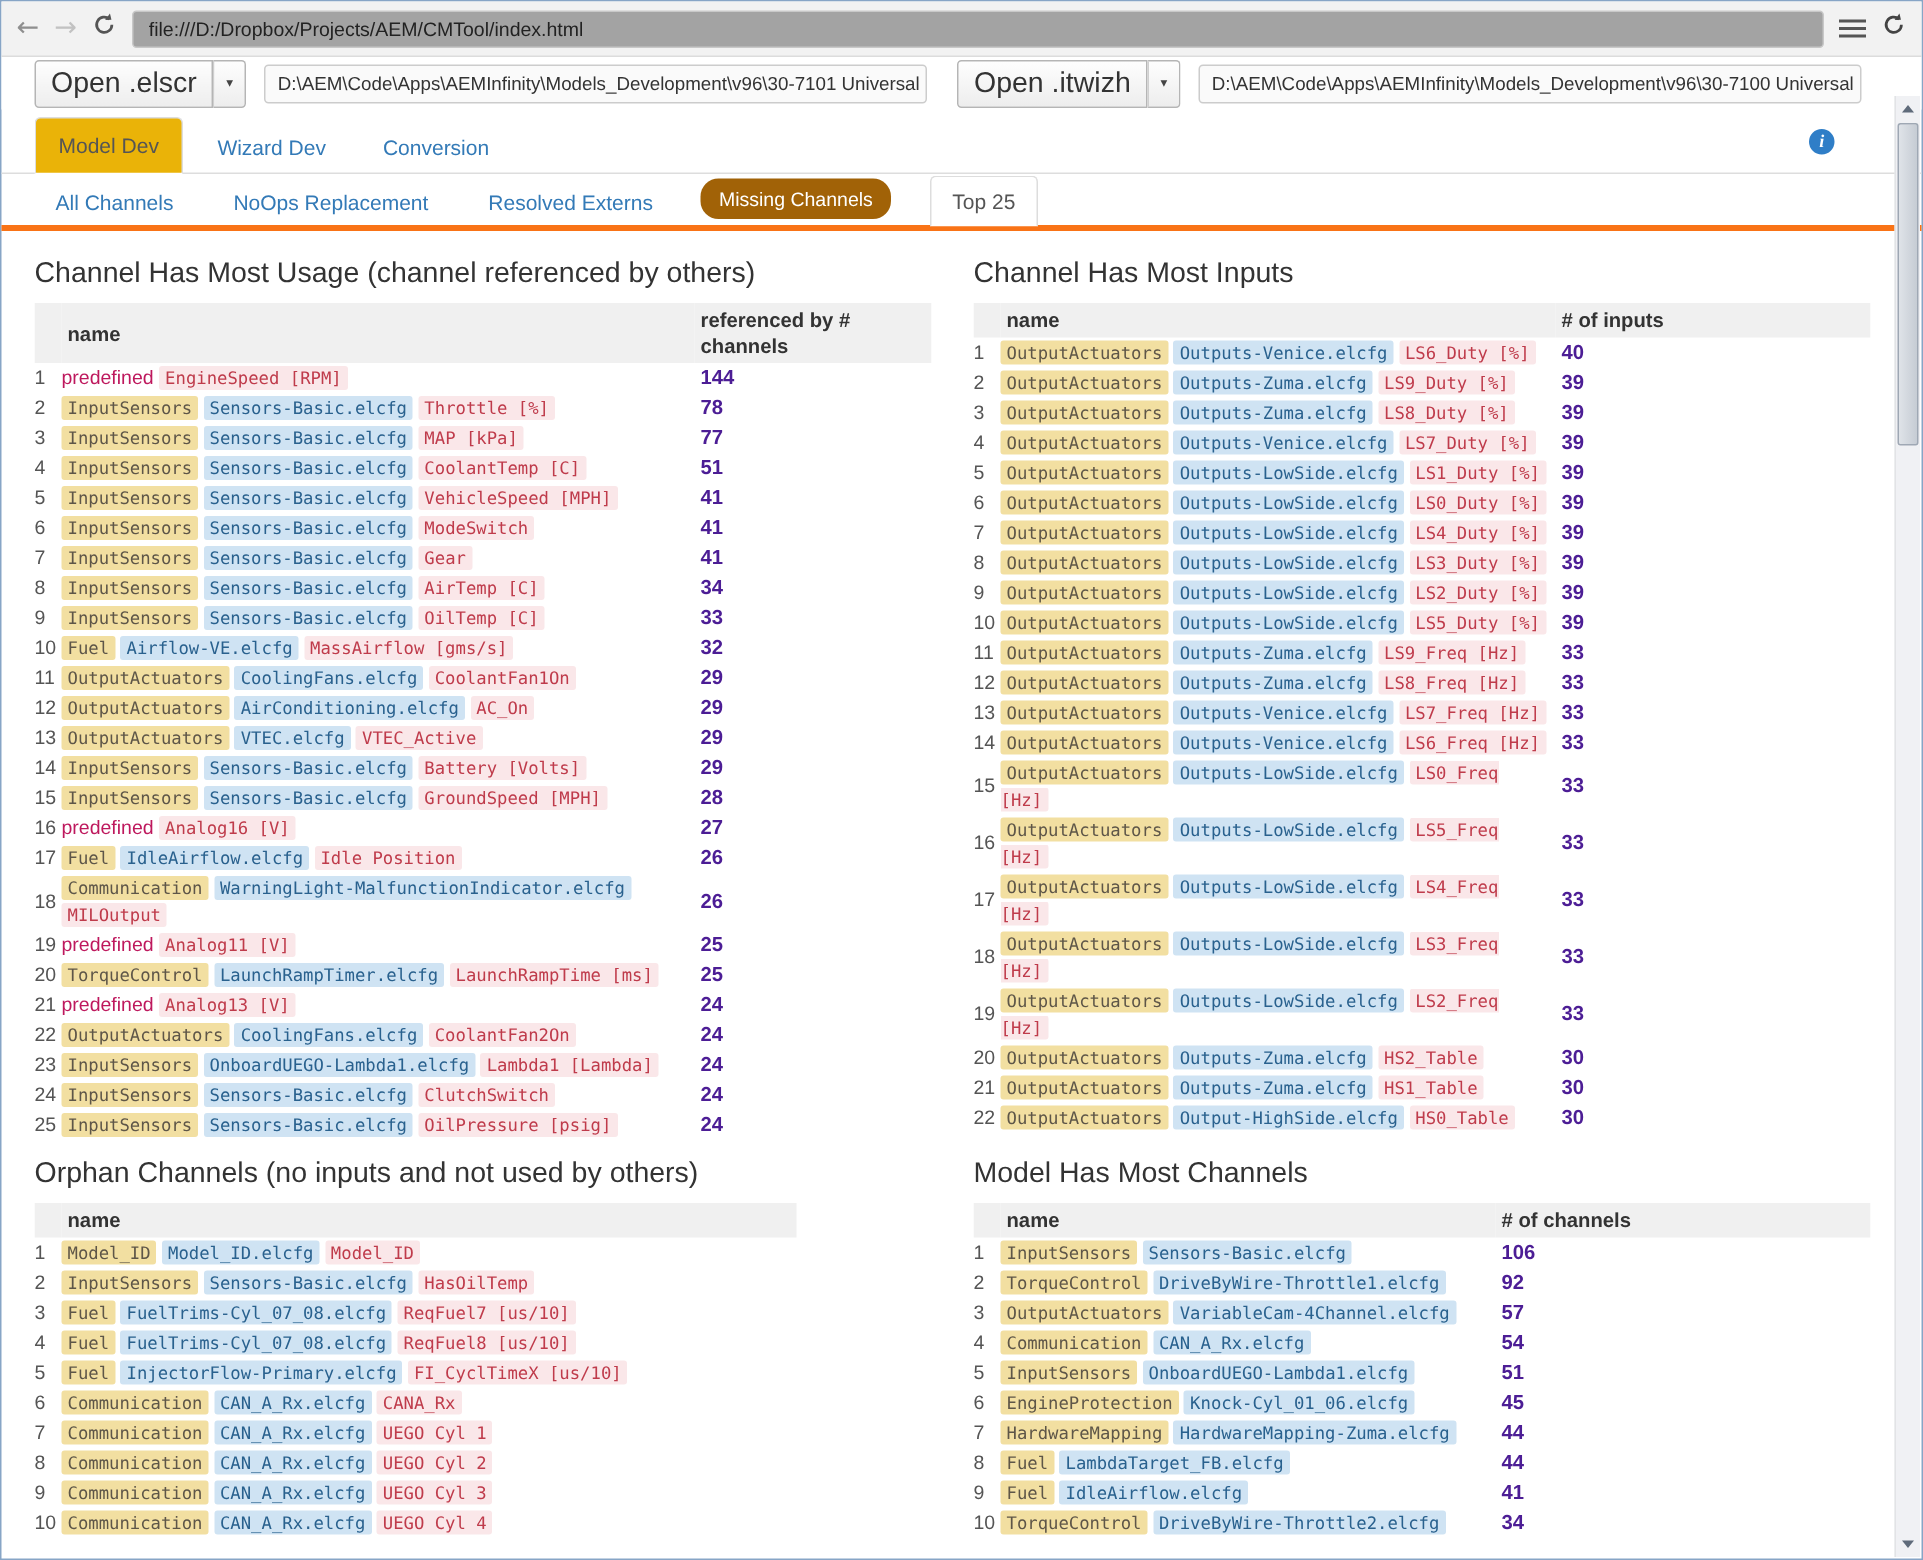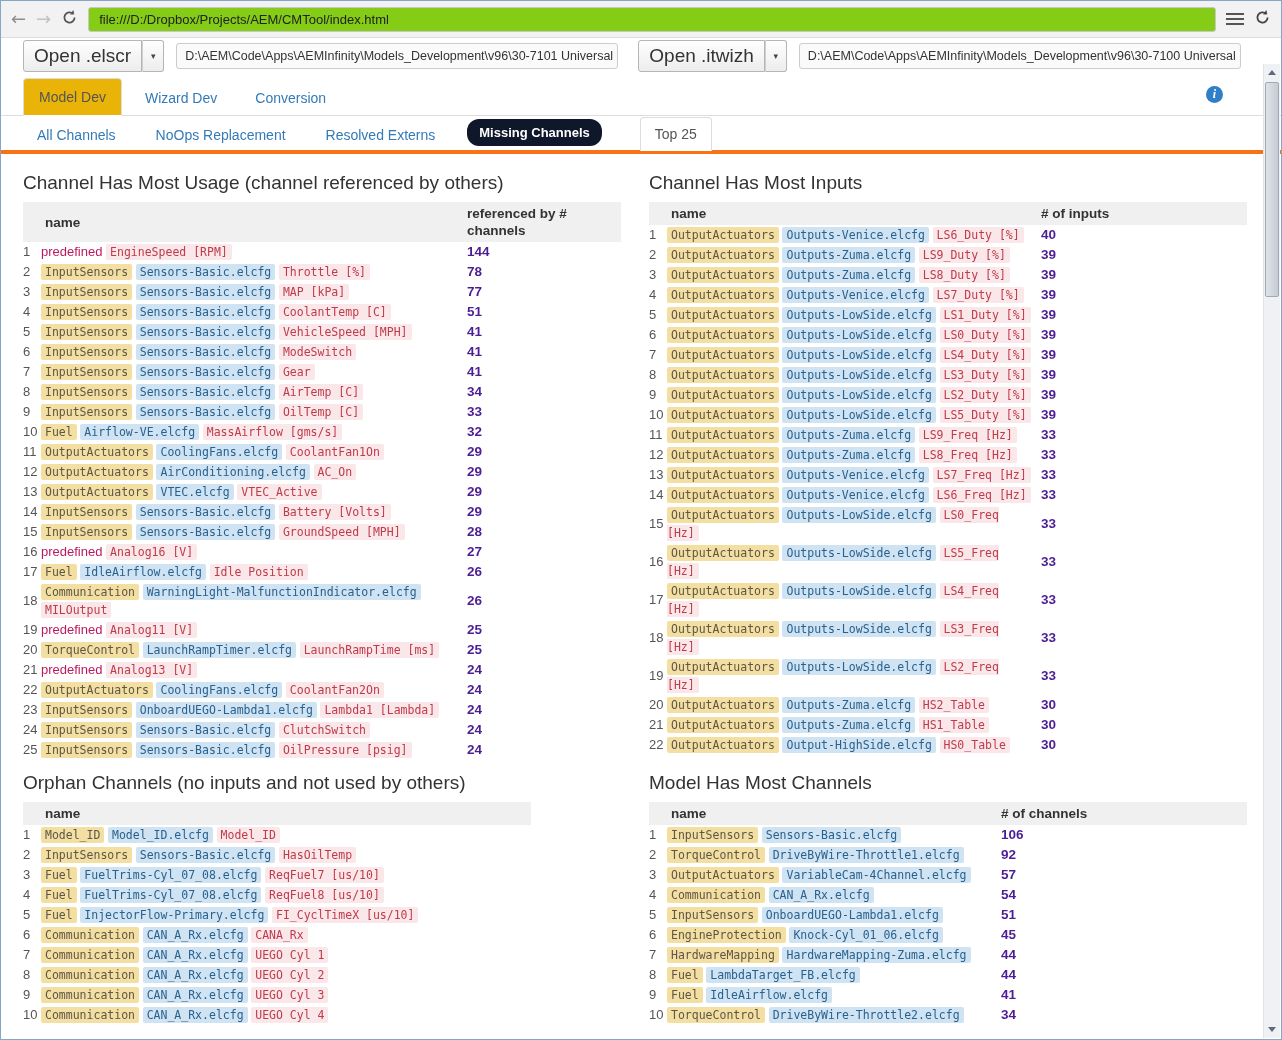--- a/index.html
+++ b/index.html
@@ -30,7 +30,7 @@
     padding:0 10px;gap:10px;}
   .nav-ic{font-size:18px;line-height:1;color:#8f8f8f;font-family:"DejaVu Sans",sans-serif;cursor:default;}
   .nav-ic.fwd{color:#c2c2c2;}
-  .addressbar{flex:1;height:25px;background:#84cc16;border:1px solid #c8c8c8;border-radius:3px;padding:0 10px;
+  .addressbar{flex:1;height:25px;background:#a3a3a3;border:1px solid #c8c8c8;border-radius:3px;padding:0 10px;
     font-size:13px;color:#222;line-height:23px;white-space:nowrap;overflow:hidden;}
   .hamburger{display:flex;flex-direction:column;gap:3px;width:18px;padding:2px 0;}
   .hamburger i{height:2px;background:#555;display:block;}

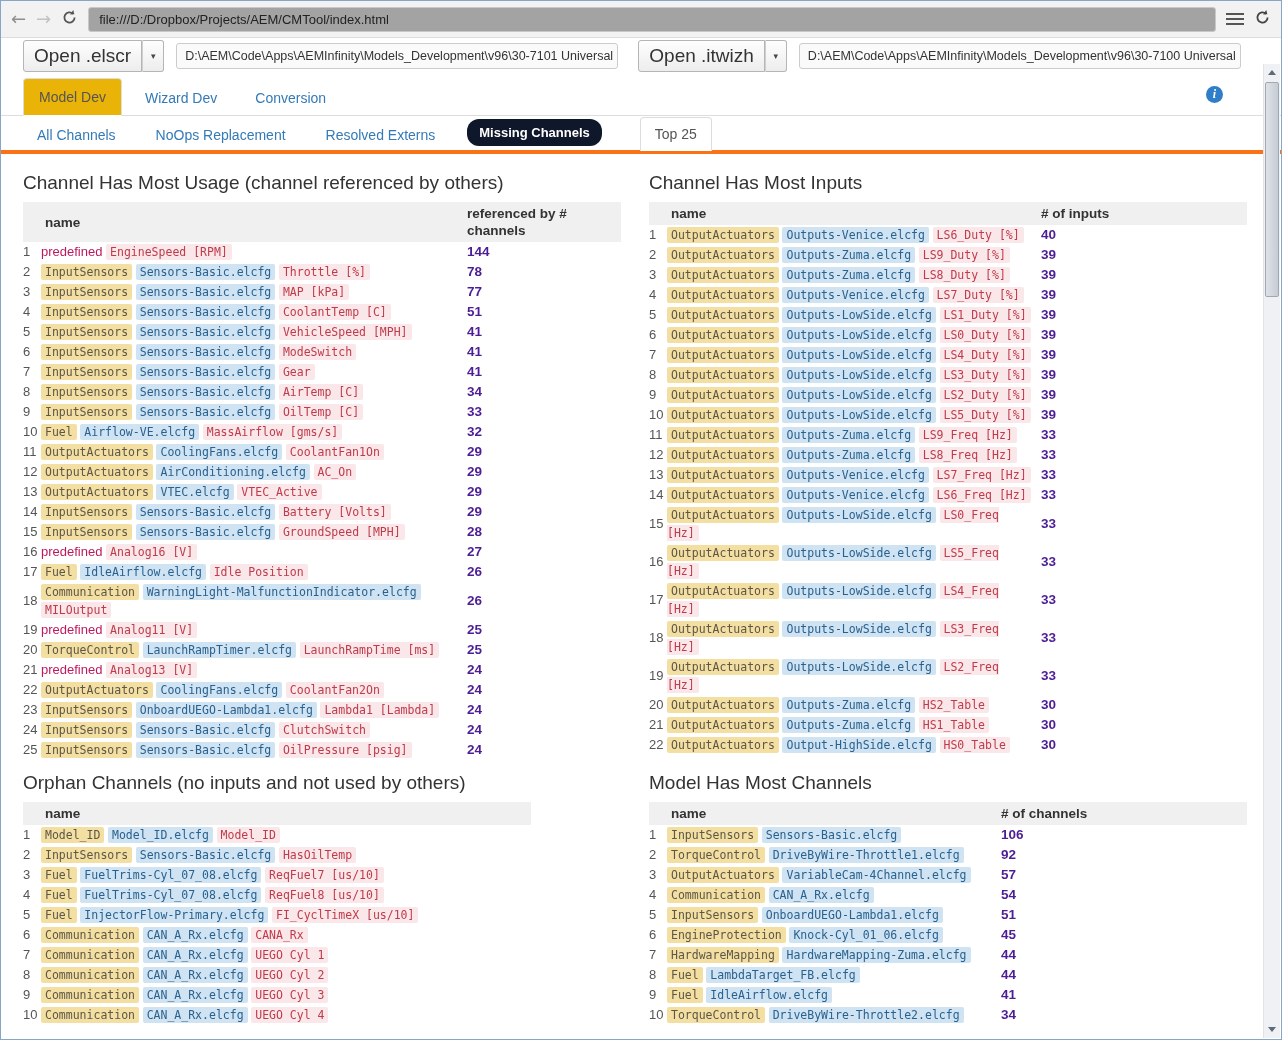--- a/index.html
+++ b/index.html
@@ -57,7 +57,7 @@
   .tabs2{flex:0 0 38px;border-bottom:4px solid #f97316;display:flex;align-items:flex-end;padding-left:22px;}
   .tab2{font-size:14px;padding:8px 14px;color:#337ab7;margin:0 12px -1px 0;cursor:pointer;}
   .tab2.active{background:#fff;border:1px solid #ddd;border-bottom:1px solid #fff;border-radius:4px 4px 0 0;color:#555;margin-left:26px;}
-  .btn-danger{background:#0f172a;color:#fff;font-weight:bold;font-size:13px;padding:6px 12px;border-radius:12px;
+  .btn-danger{background:#a16207;color:#fff;font-weight:normal;font-size:13px;padding:6px 12px;border-radius:12px;
     align-self:center;margin:0 12px 2px 6px;cursor:pointer;white-space:nowrap;}
 
   

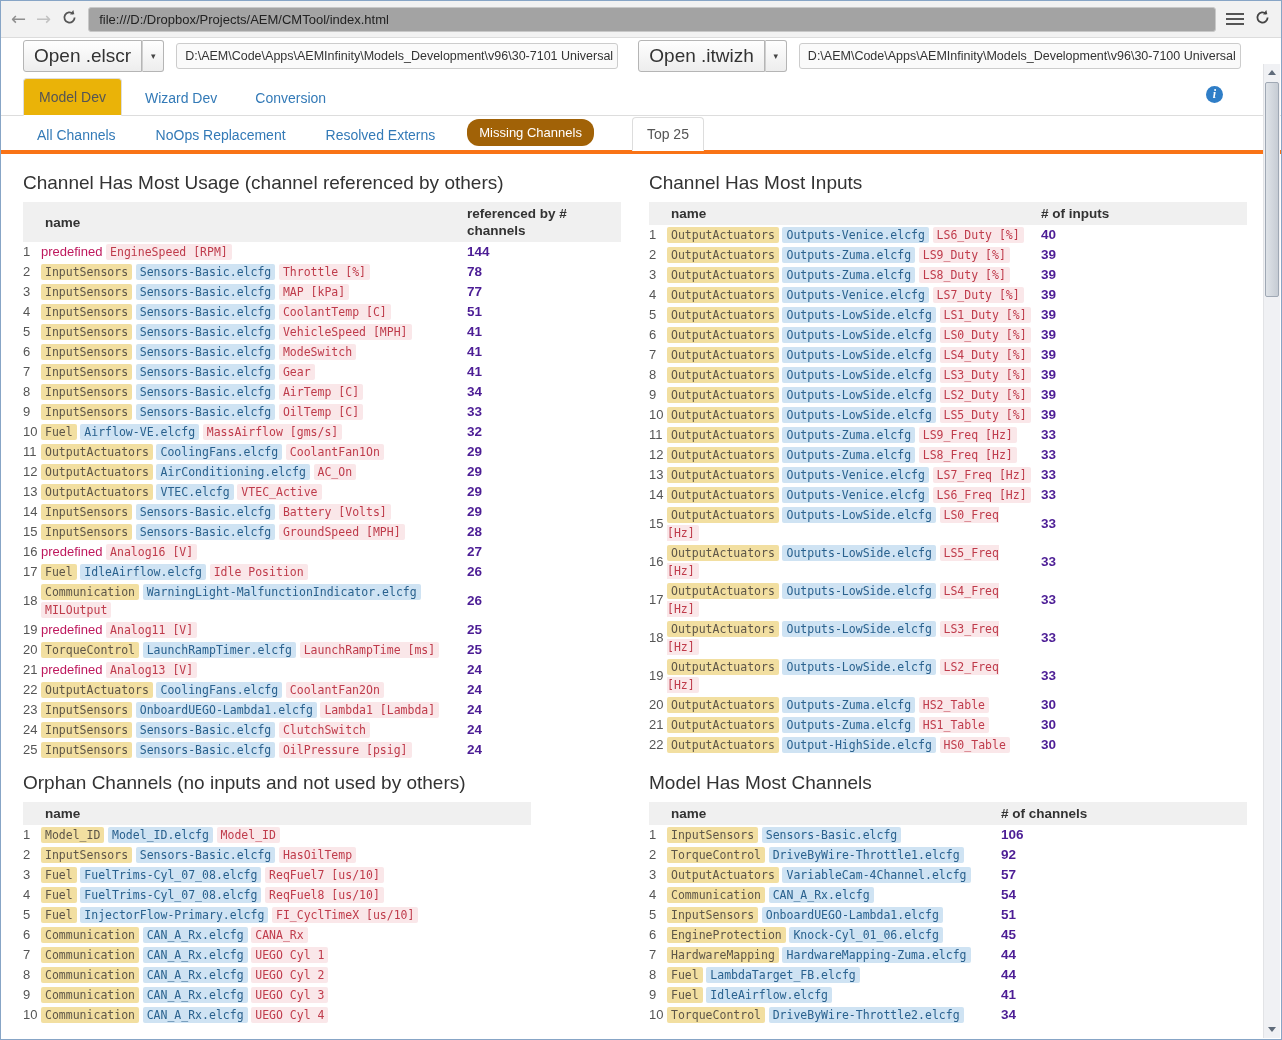--- a/index.html
+++ b/index.html
@@ -56,7 +56,7 @@
     display:flex;align-items:center;justify-content:center;}
   .tabs2{flex:0 0 38px;border-bottom:4px solid #f97316;display:flex;align-items:flex-end;padding-left:22px;}
   .tab2{font-size:14px;padding:8px 14px;color:#337ab7;margin:0 12px -1px 0;cursor:pointer;}
-  .tab2.active{background:#fff;border:1px solid #ddd;border-bottom:1px solid #fff;border-radius:4px 4px 0 0;color:#555;margin-left:26px;}
+  .tab2.active{background:#fff;border:1px solid #ddd;border-bottom:1px solid #fff;border-radius:4px 4px 0 0;color:#555;margin-left:14px;}
   .btn-danger{background:#a16207;color:#fff;font-weight:normal;font-size:13px;padding:6px 12px;border-radius:12px;
     align-self:center;margin:0 12px 2px 6px;cursor:pointer;white-space:nowrap;}
 

